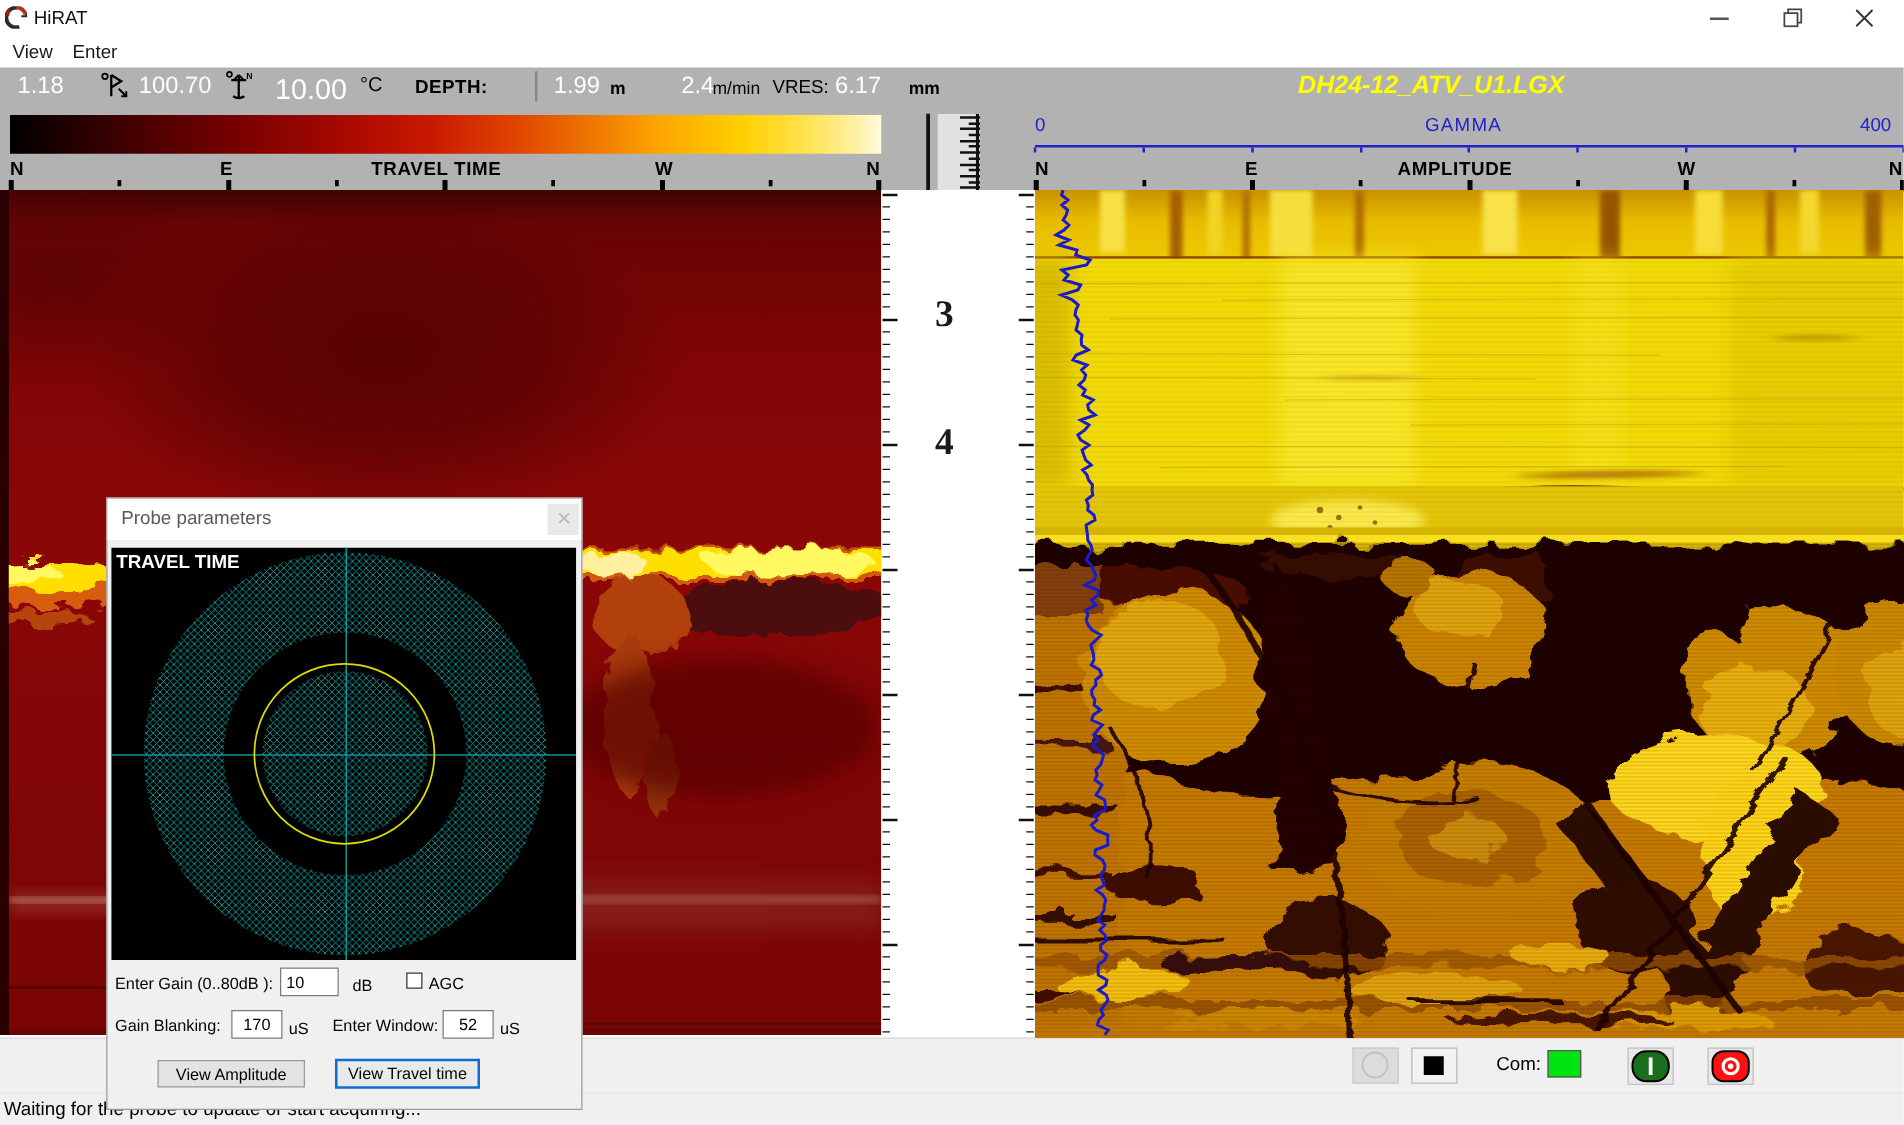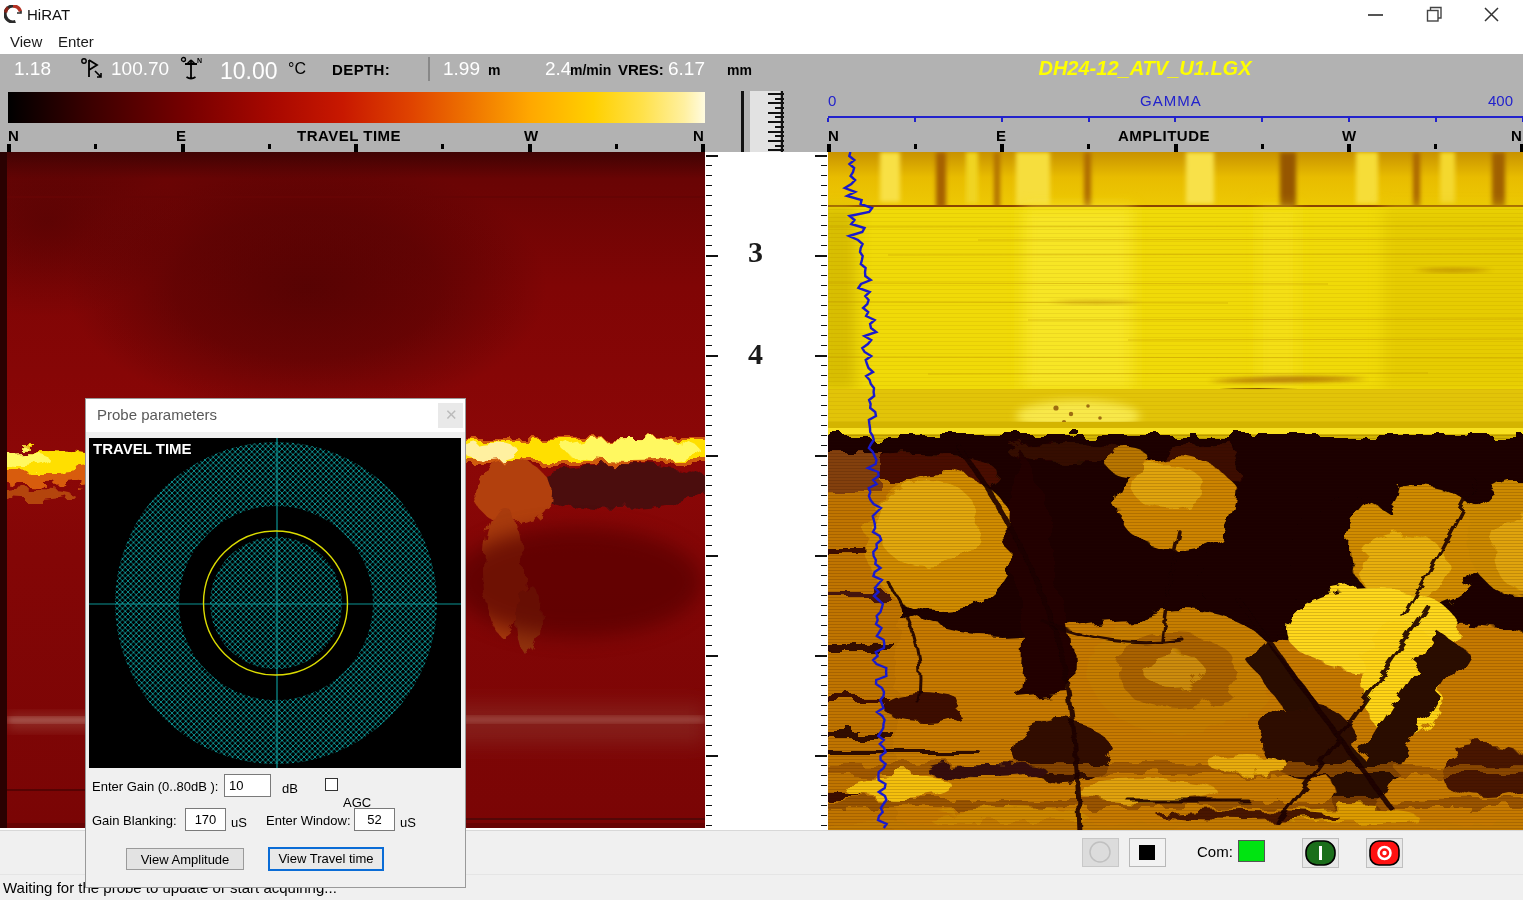--- a/index.html
+++ b/index.html
@@ -50,7 +50,7 @@
 <div class="abs wht" style="left:443px;top:58px;font-size:19px">1.99</div>
 <div class="abs blk" style="left:488px;top:62px;font-size:14px;font-weight:bold">m</div>
 <div class="abs wht" style="left:545px;top:58px;font-size:19px">2.4</div>
-<div class="abs blk" style="left:570px;top:62px;font-size:14px;font-weight:bold">m/min</div>
+<div class="abs blk" style="left:570px;top:62px;font-size:14px;font-weight:normal">m/min</div>
 <div class="abs blk" style="left:618px;top:61px;font-size:15px;font-weight:bold">VRES:</div>
 <div class="abs wht" style="left:668px;top:58px;font-size:19px">6.17</div>
 <div class="abs blk" style="left:727px;top:62px;font-size:14px;font-weight:bold">mm</div>

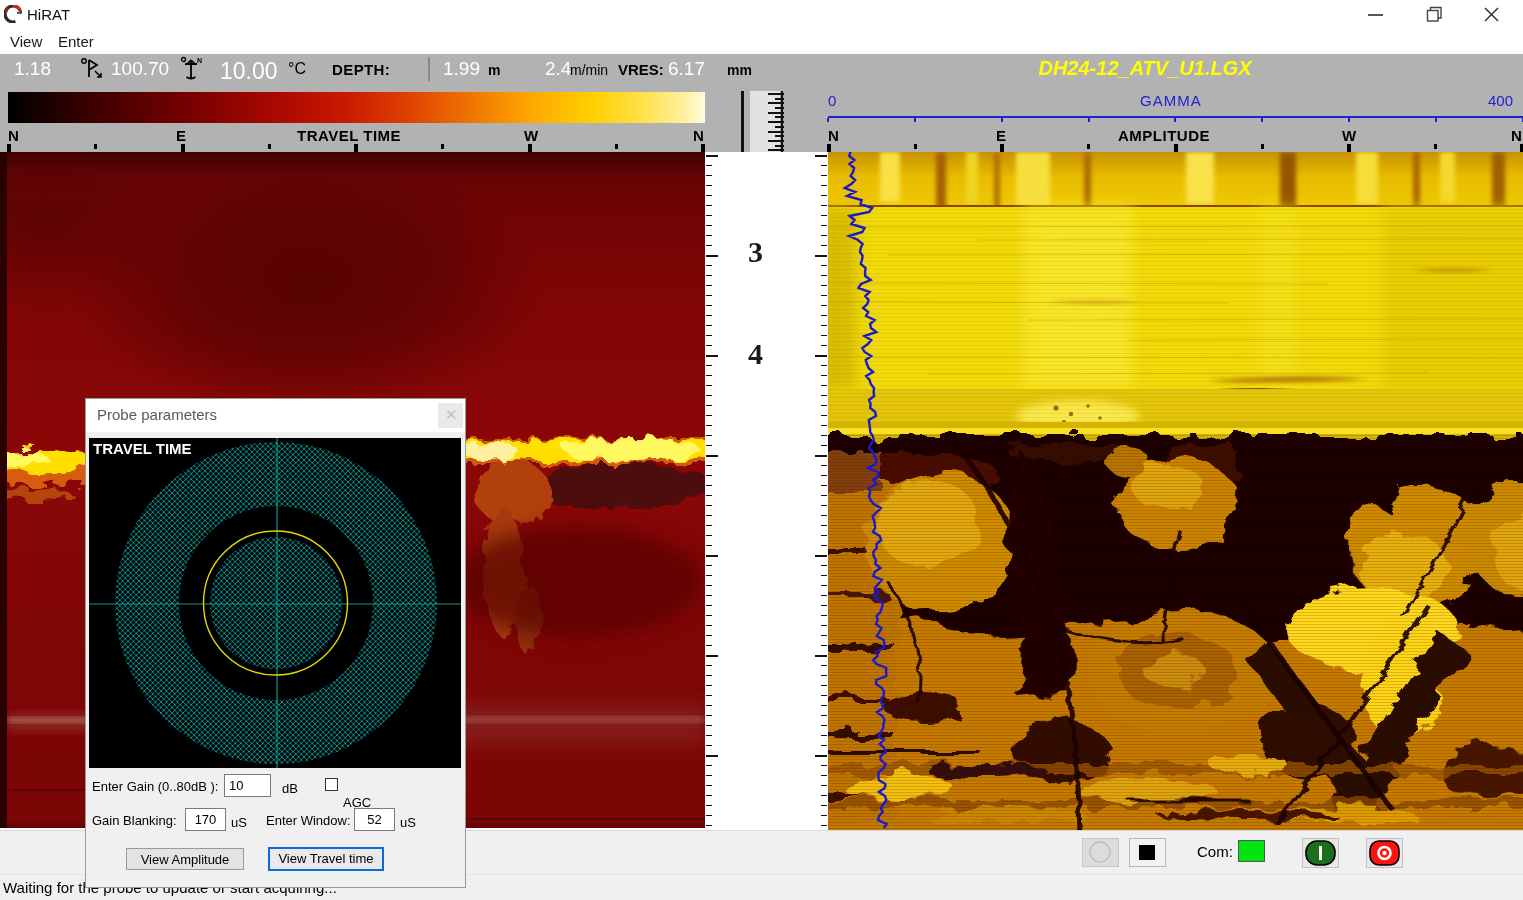--- a/index.html
+++ b/index.html
@@ -51,7 +51,7 @@
 <div class="abs blk" style="left:488px;top:62px;font-size:14px;font-weight:bold">m</div>
 <div class="abs wht" style="left:545px;top:58px;font-size:19px">2.4</div>
 <div class="abs blk" style="left:570px;top:62px;font-size:14px;font-weight:normal">m/min</div>
-<div class="abs blk" style="left:618px;top:61px;font-size:15px;font-weight:bold">VRES:</div>
+<div class="abs blk" style="left:618px;top:61px;font-size:15px;font-weight:normal">VRES:</div>
 <div class="abs wht" style="left:668px;top:58px;font-size:19px">6.17</div>
 <div class="abs blk" style="left:727px;top:62px;font-size:14px;font-weight:bold">mm</div>
 <div class="abs" style="left:1020px;top:57px;width:250px;text-align:center;font-size:20px;font-style:italic;font-weight:bold;color:#ffff00">DH24-12_ATV_U1.LGX</div>

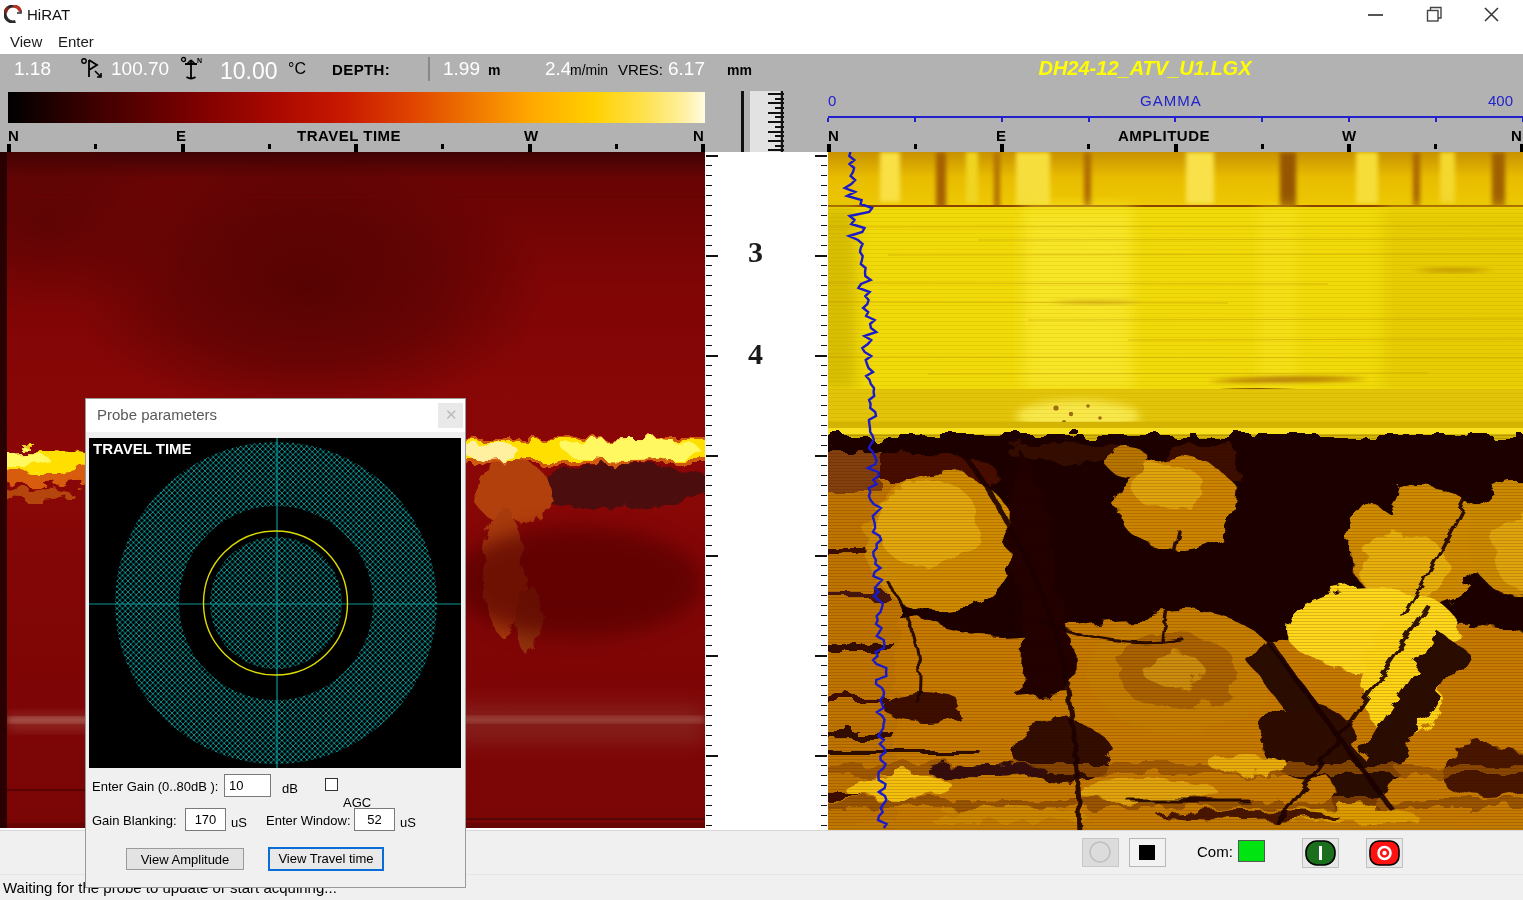--- a/index.html
+++ b/index.html
@@ -556,7 +556,7 @@
 <div class="abs" style="left:224px;top:774px;width:47px;height:23px;background:#fff;border:1px solid #7a7a7a;font-size:13px;padding:3px 0 0 4px">10</div>
 <div class="abs blk" style="left:282px;top:781px;font-size:13px">dB</div>
 <div class="abs" style="left:325px;top:778px;width:13px;height:13px;background:#fff;border:1px solid #333"></div>
-<div class="abs blk" style="left:343px;top:795px;font-size:13px">AGC</div>
+<div class="abs blk" style="left:343px;top:779px;font-size:13px">AGC</div>
 <div class="abs blk" style="left:92px;top:813px;font-size:13px">Gain Blanking:</div>
 <div class="abs" style="left:185px;top:808px;width:41px;height:23px;background:#fff;border:1px solid #7a7a7a;font-size:13px;padding:3px 0 0 0;text-align:center">170</div>
 <div class="abs blk" style="left:231px;top:815px;font-size:13px">uS</div>

